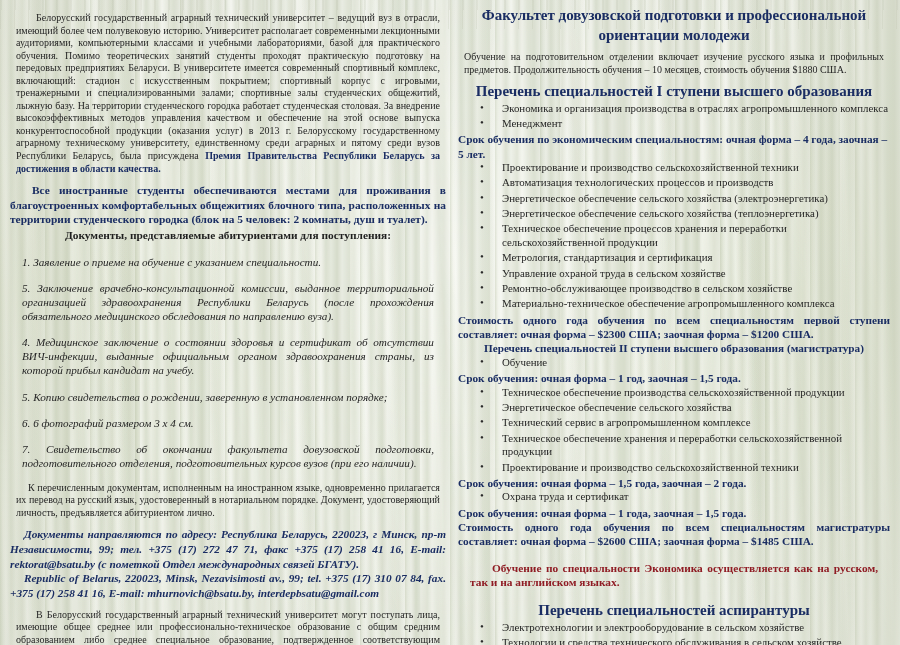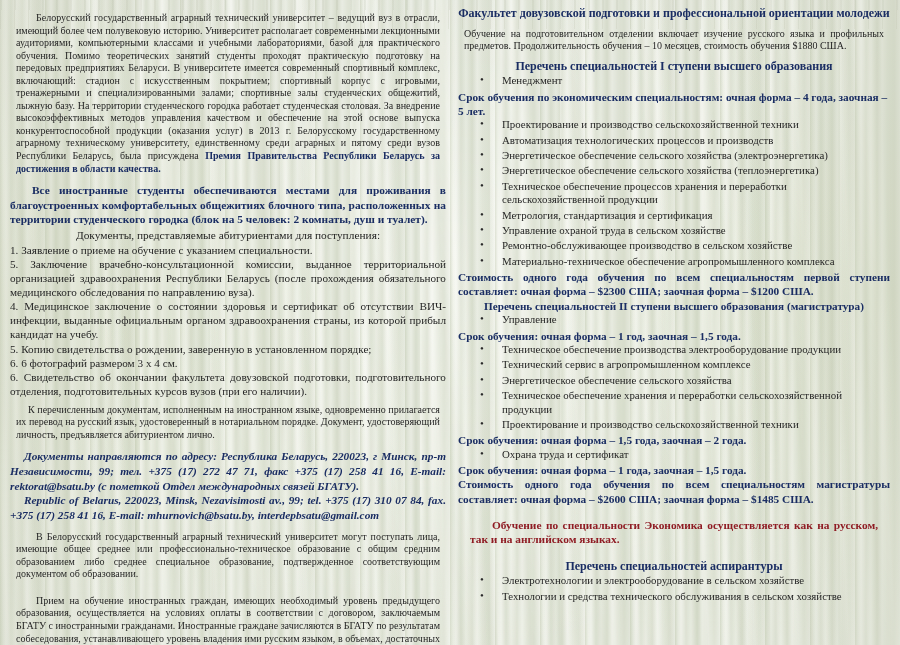--- a/index.html
+++ b/index.html
@@ -79,7 +79,7 @@
     margin: 0;
     text-align: center;
     font-weight: bold;
-    font-size: 12px;
+    font-size: 15px;
     line-height: 1.3;
     color: #1a2d63;
   }

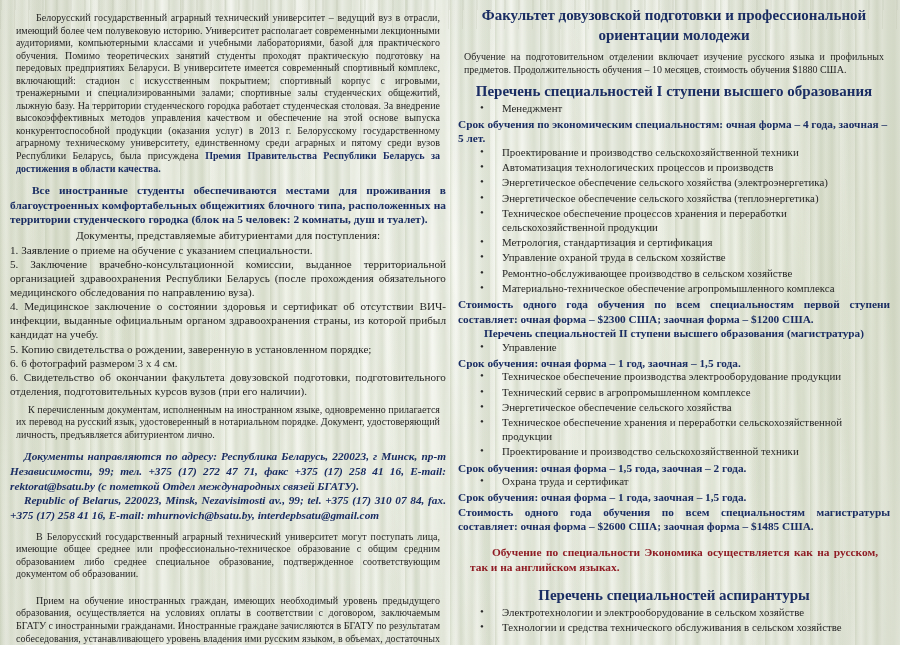--- a/index.html
+++ b/index.html
@@ -223,6 +223,7 @@
     <p class="head-c">Перечень специальностей I ступени высшего образования</p>
 
     <ul class="bullets">
+      <li class="nojust">Экономика и организация производства в отраслях агропромышленного комплекса</li>
       <li class="nojust">Менеджмент</li>
     </ul>
 

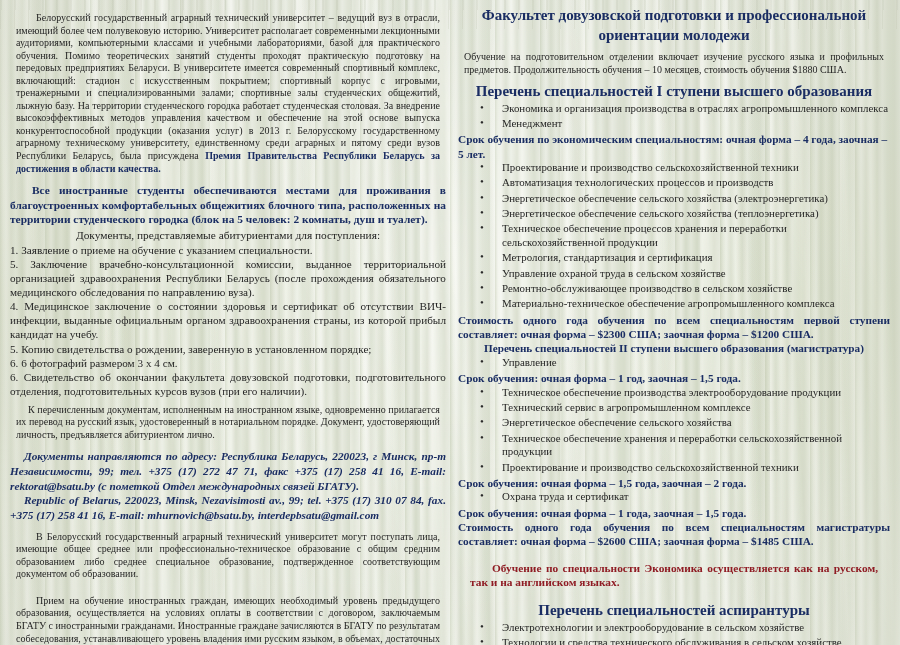--- a/index.html
+++ b/index.html
@@ -89,7 +89,7 @@
     margin: 0;
     font-size: 11.4px;
     line-height: 1.3;
-    font-weight: normal;
+    font-weight: bold;
     color: #1f1f1f;
     text-align: center;
     text-indent: 0;

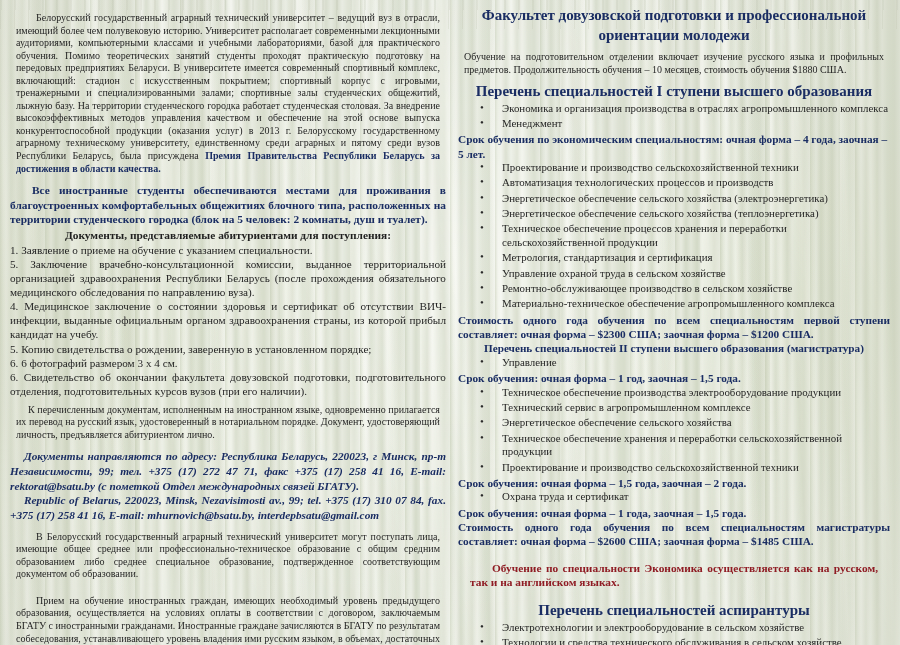--- a/index.html
+++ b/index.html
@@ -139,12 +139,13 @@
   
   .numlist { margin: 0; padding: 0; list-style: none; }
   .numlist li {
-    margin: 0;
+    margin: 12px;
     font-size: 11.2px;
     line-height: 1.255;
     color: #262626;
     text-align: justify;
     padding-left: 0;
+    font-style: italic;
   }
 
   

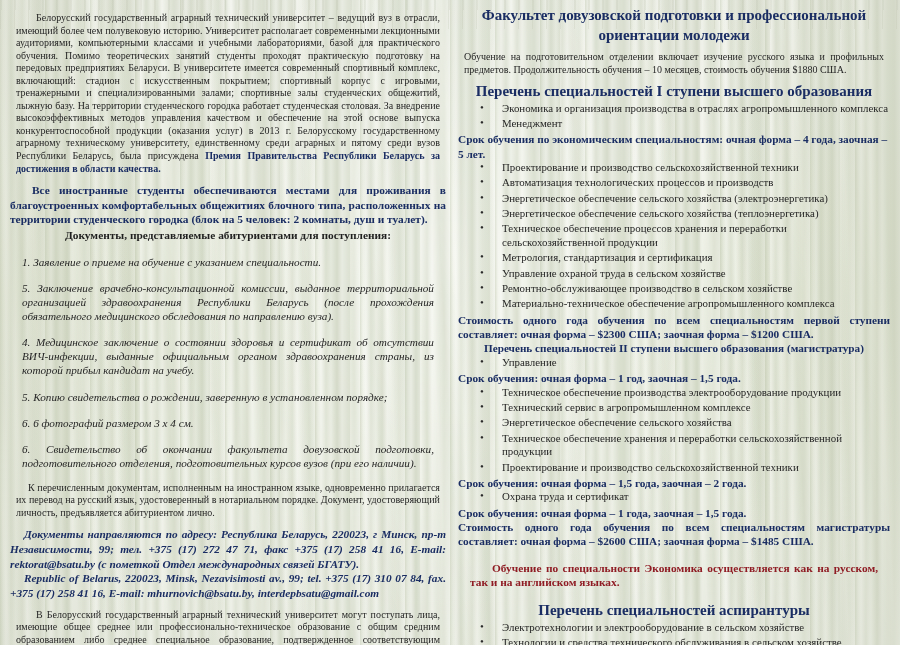--- a/index.html
+++ b/index.html
@@ -247,7 +247,7 @@
     <p class="head-c small">Перечень специальностей II ступени высшего образования (магистратура)</p>
 
     <ul class="bullets">
-      <li class="nojust">Управление</li>
+      <li class="nojust">Обучение</li>
     </ul>
 
     <p class="stmt">Срок обучения: очная форма – 1 год, заочная – 1,5 года.</p>

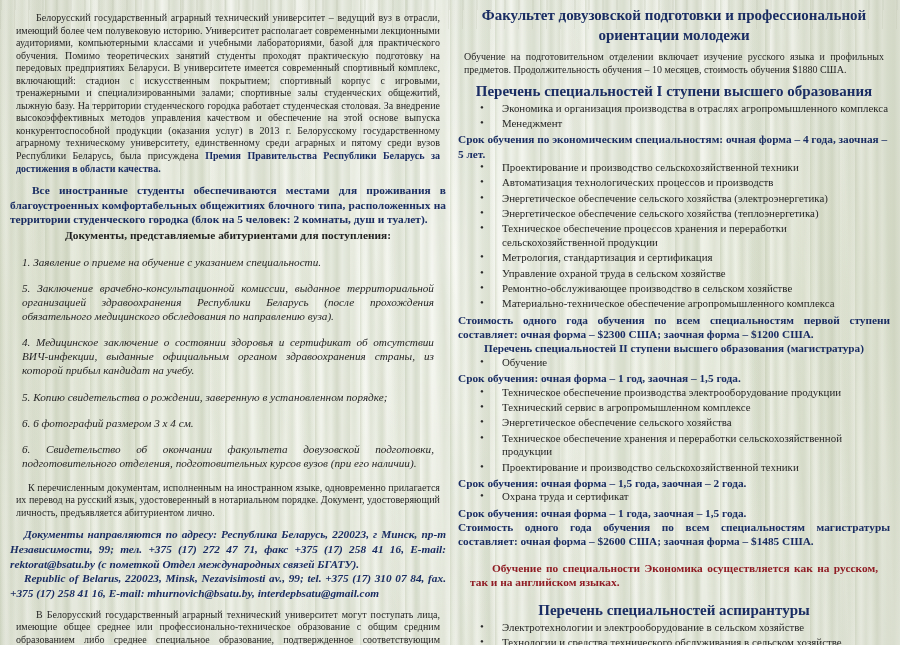--- a/index.html
+++ b/index.html
@@ -253,7 +253,7 @@
     <p class="stmt">Срок обучения: очная форма – 1 год, заочная – 1,5 года.</p>
 
     <ul class="bullets">
-      <li class="nojust">Техническое обеспечение производства электрооборудование продукции</li>
+      <li class="nojust">Техническое обеспечение производства сельскохозяйственной продукции</li>
       <li class="nojust">Технический сервис в агропромышленном комплексе</li>
       <li class="nojust">Энергетическое обеспечение сельского хозяйства</li>
       <li class="nojust">Техническое обеспечение хранения и переработки сельскохозяйственной продукции</li>

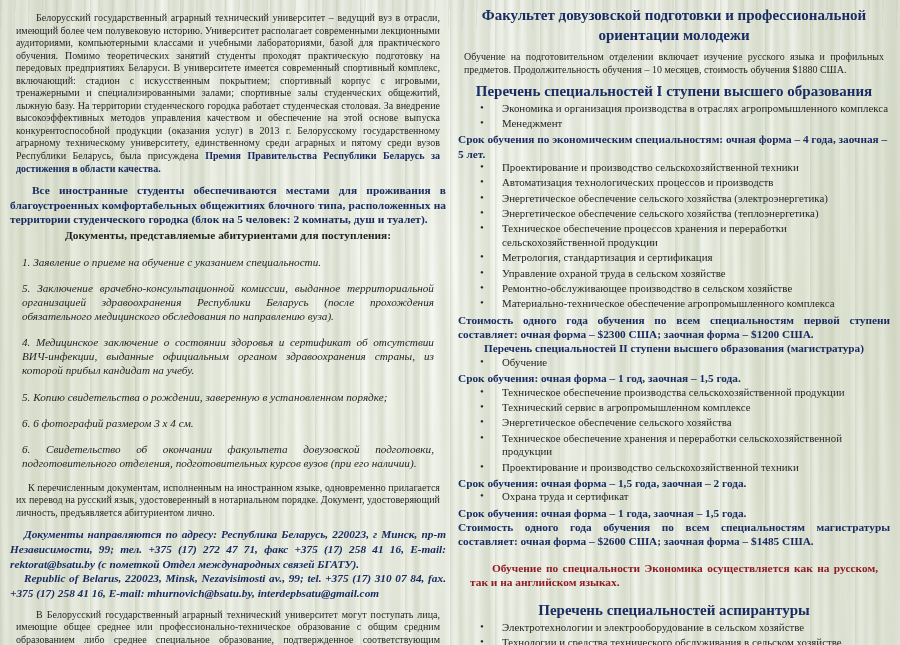--- a/index.html
+++ b/index.html
@@ -254,8 +254,8 @@
 
     <ul class="bullets">
       <li class="nojust">Техническое обеспечение производства сельскохозяйственной продукции</li>
+      <li class="nojust">Энергетическое обеспечение сельского хозяйства</li>
       <li class="nojust">Технический сервис в агропромышленном комплексе</li>
-      <li class="nojust">Энергетическое обеспечение сельского хозяйства</li>
       <li class="nojust">Техническое обеспечение хранения и переработки сельскохозяйственной продукции</li>
       <li class="nojust">Проектирование и производство сельскохозяйственной техники</li>
     </ul>

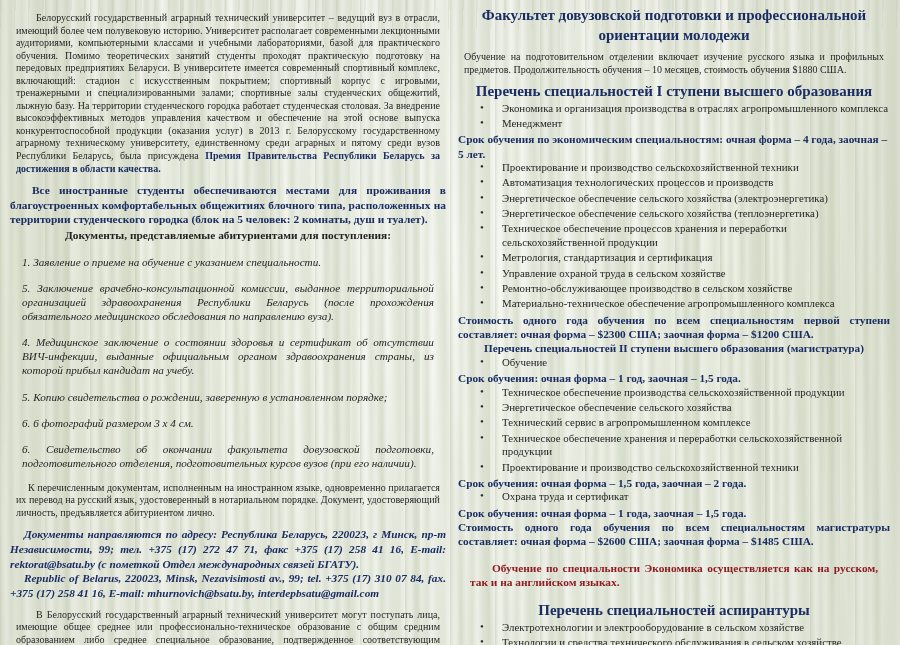--- a/index.html
+++ b/index.html
@@ -196,7 +196,7 @@
       <li>4. Медицинское заключение о состоянии здоровья и сертификат об отсутствии ВИЧ-инфекции, выданные официальным органом здравоохранения страны, из которой прибыл кандидат на учебу.</li>
       <li>5. Копию свидетельства о рождении, заверенную в установленном порядке;</li>
       <li>6. 6 фотографий размером 3 х 4 см.</li>
-      <li>6. Свидетельство об окончании факультета довузовской подготовки, подготовительного отделения, подготовительных курсов вузов (при его наличии).</li>
+      <li>7. Свидетельство об окончании факультета довузовской подготовки, подготовительного отделения, подготовительных курсов вузов (при его наличии).</li>
     </ul>
 
     <p class="p ind2">К перечисленным документам, исполненным на иностранном языке, одновременно прилагается их перевод на русский язык, удостоверенный в нотариальном порядке. Документ, удостоверяющий личность, предъявляется абитуриентом лично.</p>

